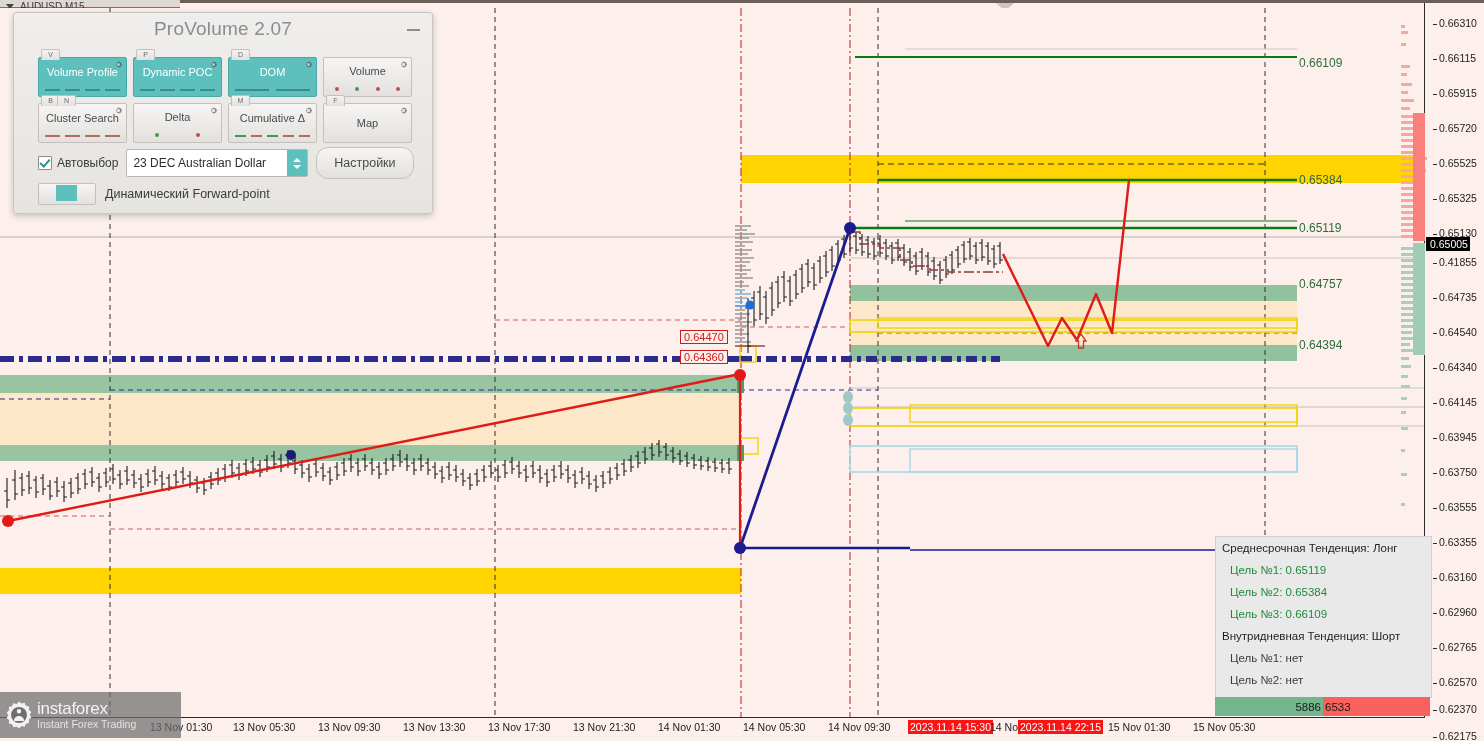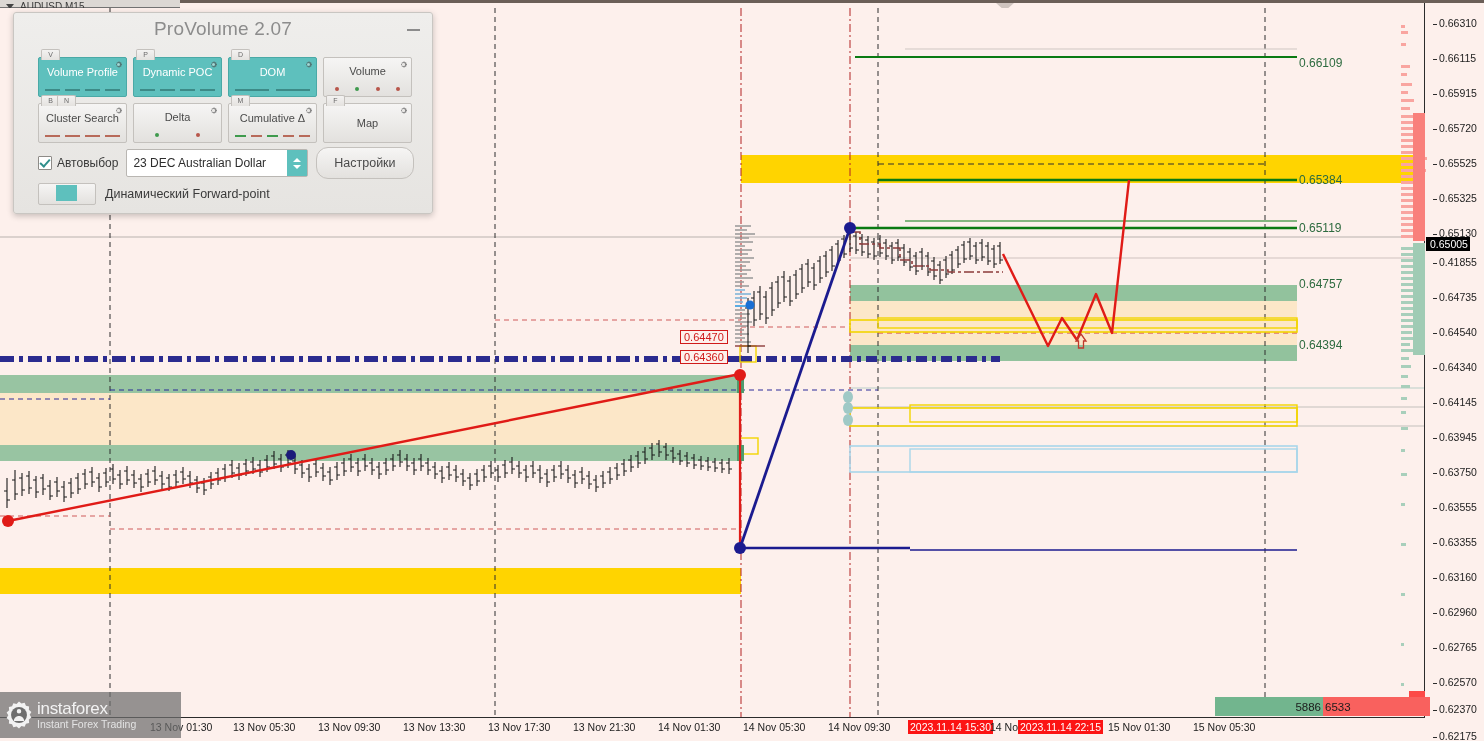--- a/index.html
+++ b/index.html
@@ -588,6 +588,15 @@
     <div class="ttick" style="left:1193px;">15 Nov 05:30</div>
   </div>
 
+  <div id="infobox">
+    <div class="line">Среднесрочная Тенденция: Лонг</div>
+    <div class="line tgt">Цель №1: 0.65119</div>
+    <div class="line tgt">Цель №2: 0.65384</div>
+    <div class="line tgt">Цель №3: 0.66109</div>
+    <div class="line">Внутридневная Тенденция: Шорт</div>
+    <div class="line tgt-n">Цель №1: нет</div>
+    <div class="line tgt-n">Цель №2: нет</div>
+  </div>
 
   <div id="deltabar">
     <div class="g" style="width:108px;">5886</div>

